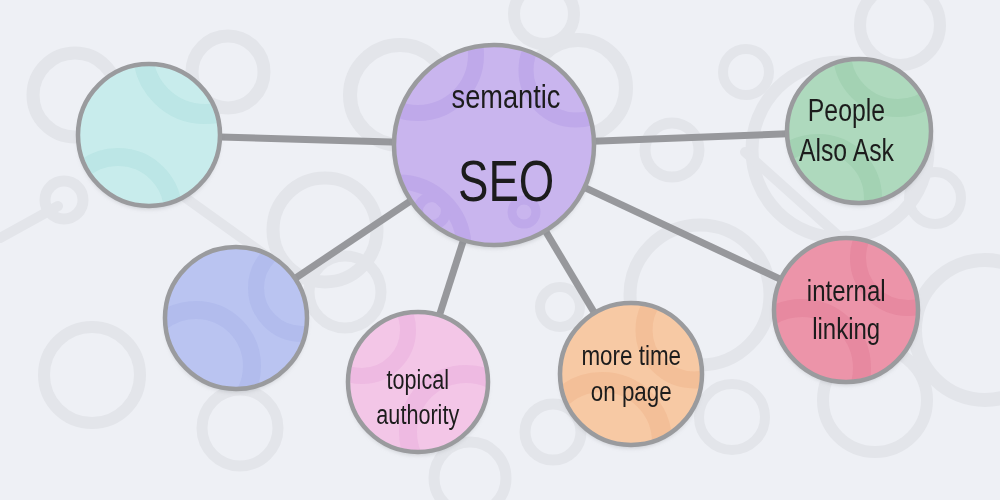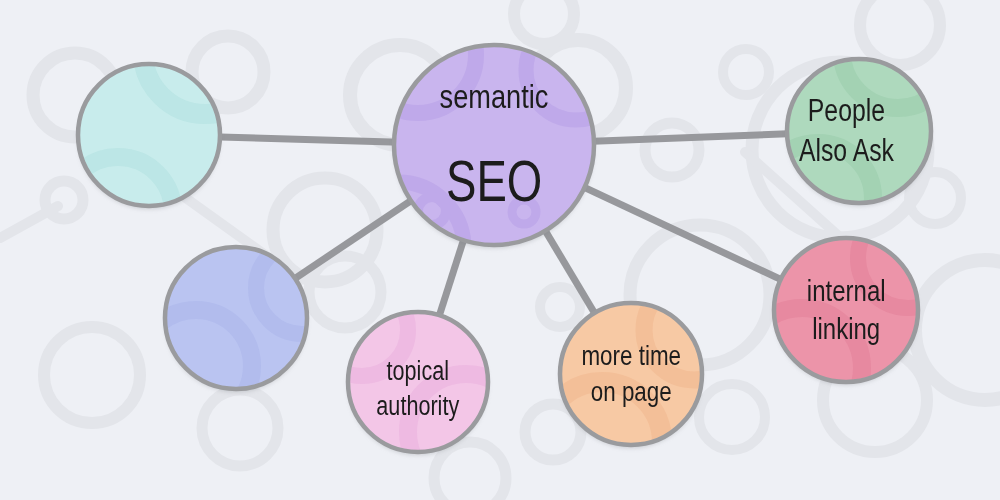--- a/index.html
+++ b/index.html
@@ -186,7 +186,7 @@
     </g>
   </svg>
 
-  <div class="node-hit" style="left:394px; top:45px; width:200px; height:200px;gap:36px;">
+  <div class="node-hit" style="left:406px; top:45px; width:200px; height:200px;gap:36px;">
     <span class="center-sub">semantic</span>
     <span class="center-main">SEO</span>
   </div>

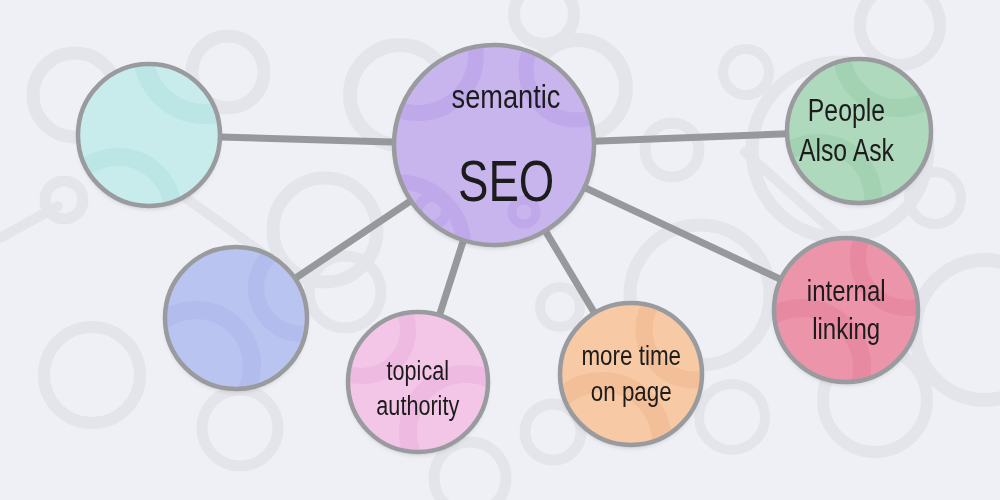--- a/index.html
+++ b/index.html
@@ -198,7 +198,7 @@
   </div>
 
 
-  <div class="node-hit" style="left:348px; top:319px; width:140px; height:140px;">
+  <div class="node-hit" style="left:348px; top:328px; width:140px; height:140px;">
     <span class="label lbl-27">topical
 authority</span>
   </div>

